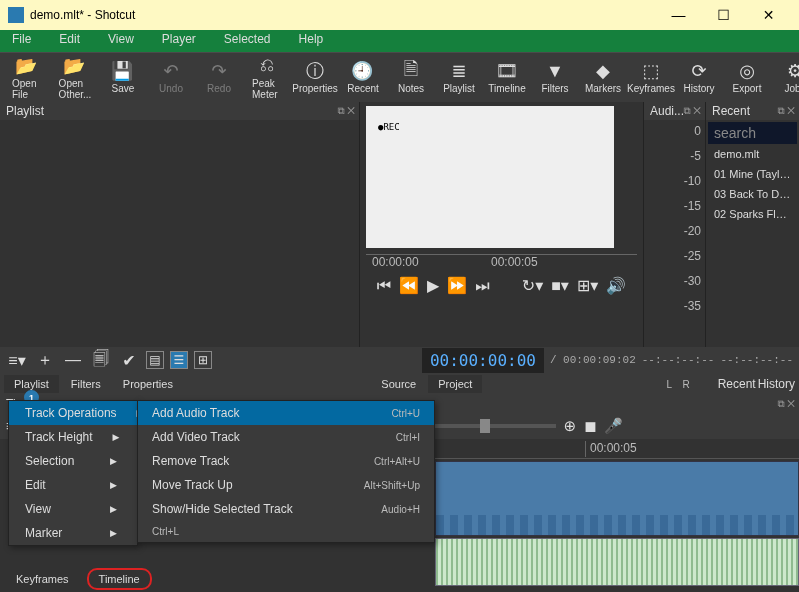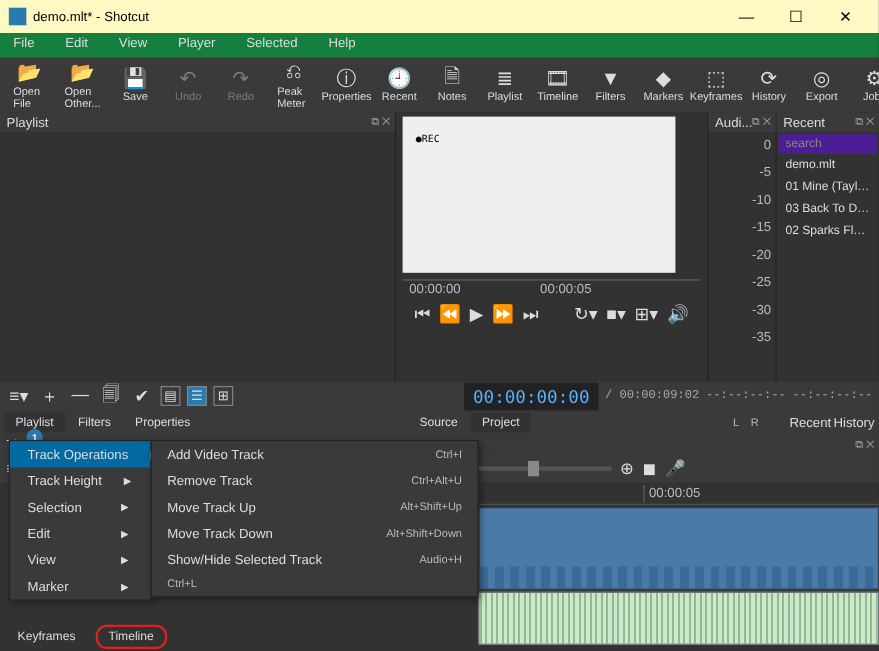--- a/index.html
+++ b/index.html
@@ -27,7 +27,7 @@
 .recent-panel{width:94px;border-left:1px solid #222}
 .audio-ticks{padding:4px;font-size:10px;color:#bbb;text-align:right;display:flex;flex-direction:column;gap:11px;align-items:flex-end}
 .recent-list{padding:2px}
-.recent-list .search{background:#4c1d95;padding:3px 6px;font-size:11px;color:#888}
+.recent-list .search{background:#0f172a;padding:3px 6px;font-size:14px;color:#888}
 .recent-list .ritem{padding:4px 6px;font-size:11px;white-space:nowrap;overflow:hidden;text-overflow:ellipsis;cursor:pointer}
 .player-ruler{height:18px;margin:6px 6px 0 6px;position:relative;font-size:10px;color:#bbb;border-top:1px solid #666}
 .player-controls{display:flex;align-items:center;gap:8px;padding:4px 10px;justify-content:center}

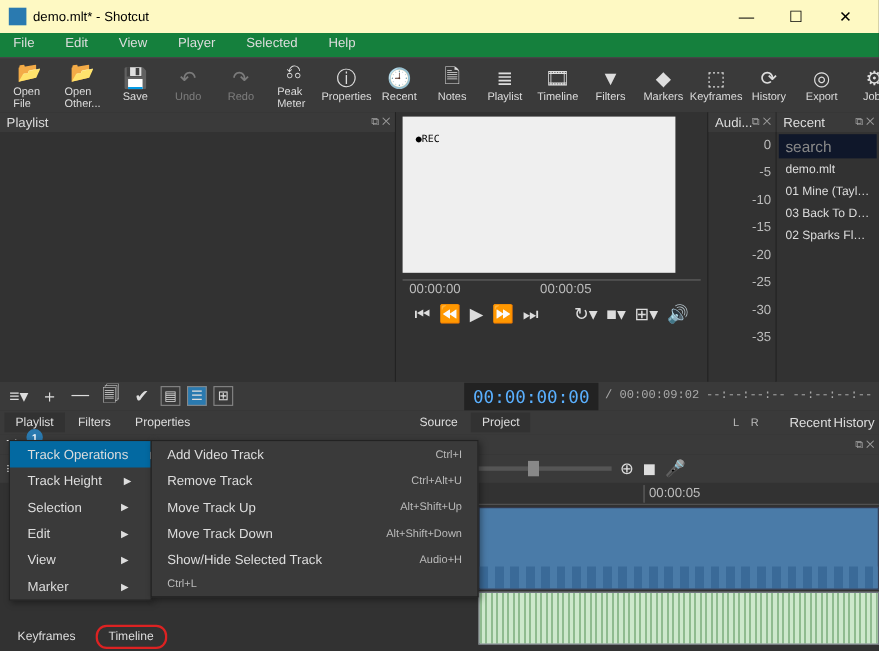--- a/index.html
+++ b/index.html
@@ -334,6 +334,10 @@
     </div>
   </div>
 <div class="ctxmenu menu2" id="cm2">
+    <div class="ci hl">
+      <span>Add Audio Track</span>
+      <span class="sc">Ctrl+U</span>
+    </div>
     <div class="ci">
       <span>Add Video Track</span>
       <span class="sc">Ctrl+I</span>

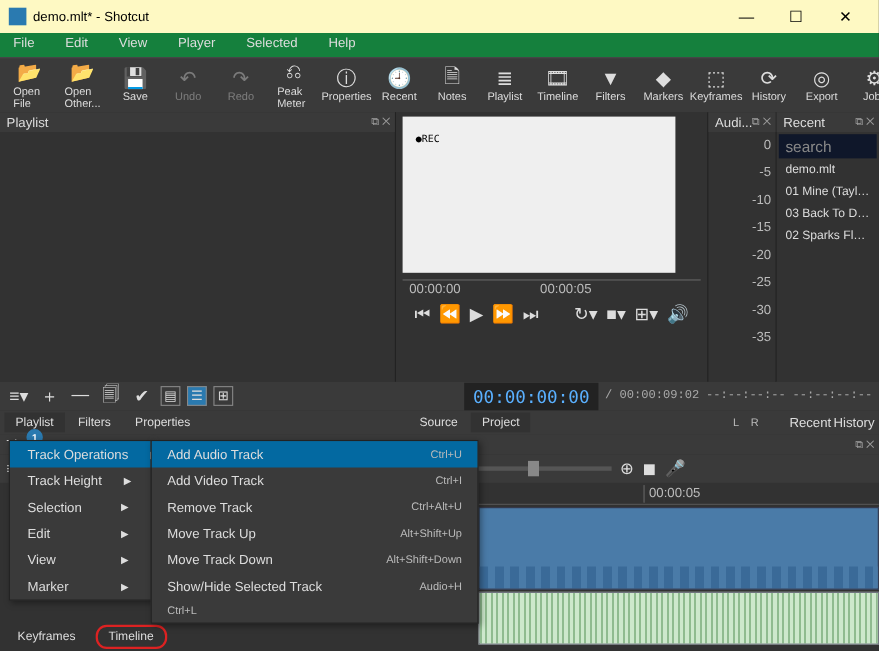--- a/index.html
+++ b/index.html
@@ -351,10 +351,6 @@
       <span class="sc">Alt+Shift+Up</span>
     </div>
     <div class="ci">
-      <span>Move Track Down</span>
-      <span class="sc">Alt+Shift+Down</span>
-    </div>
-    <div class="ci">
       <span>Show/Hide Selected Track</span>
       <span class="sc">Audio+H</span>
     </div>

